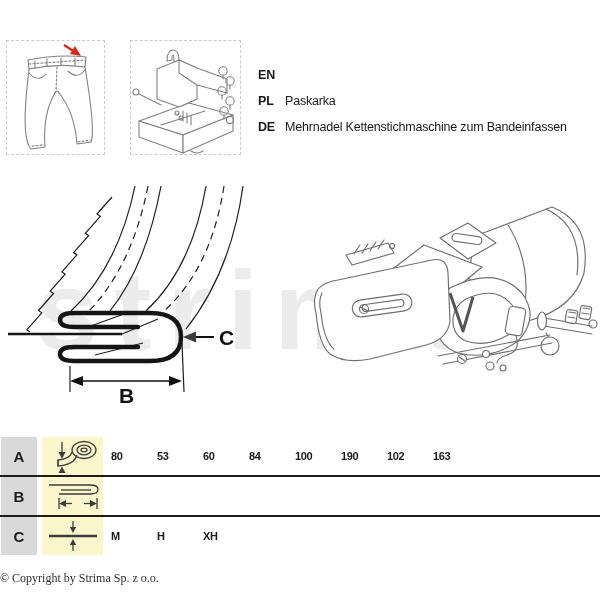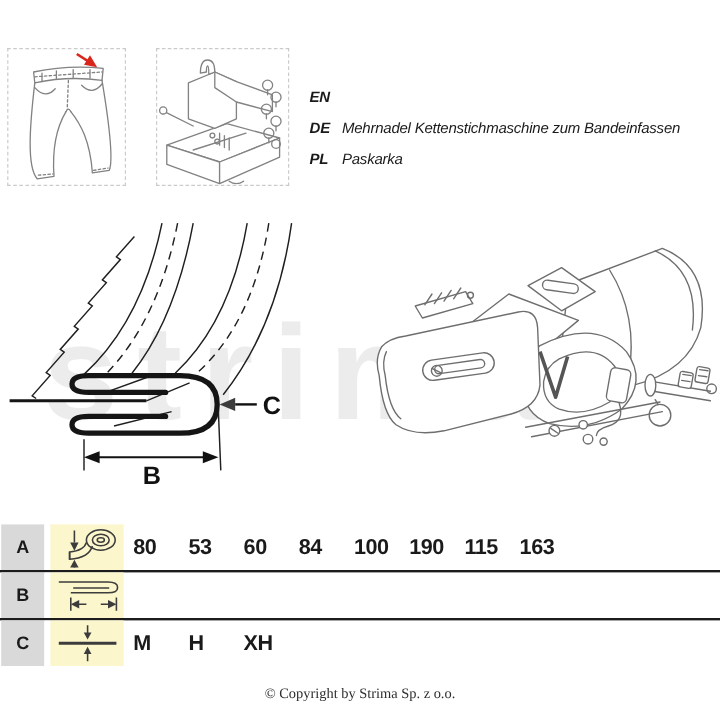--- a/index.html
+++ b/index.html
@@ -18,7 +18,7 @@
 
   
   .langs{position:absolute;left:258px;top:62px;z-index:2;}
-  .lang-row{display:flex;height:26px;align-items:flex-end;font-size:12.5px;letter-spacing:-0.2px;font-style:italic;}
+  .lang-row{display:flex;height:26px;align-items:center;font-size:12.5px;letter-spacing:-0.2px;}
   .lang-code{font-weight:700;width:27px;flex:none;}
   .lang-text{white-space:nowrap;}
 

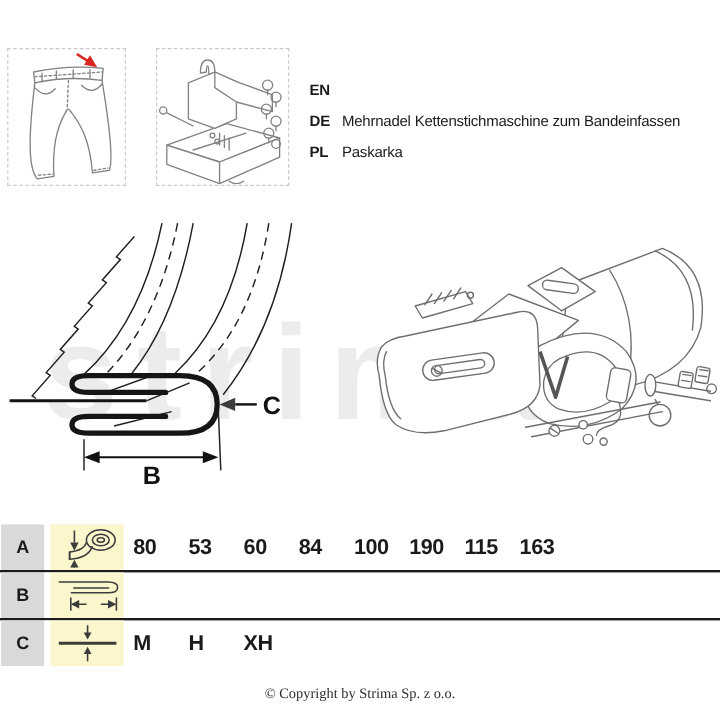--- a/index.html
+++ b/index.html
@@ -112,12 +112,12 @@
       <span class="lang-code">EN</span>
     </div>
     <div class="lang-row">
+      <span class="lang-code">PL</span>
+      <span class="lang-text">Paskarka</span>
+    </div>
+    <div class="lang-row">
       <span class="lang-code">DE</span>
       <span class="lang-text">Mehrnadel Kettenstichmaschine zum Bandeinfassen</span>
-    </div>
-    <div class="lang-row">
-      <span class="lang-code">PL</span>
-      <span class="lang-text">Paskarka</span>
     </div>
   </div>
 

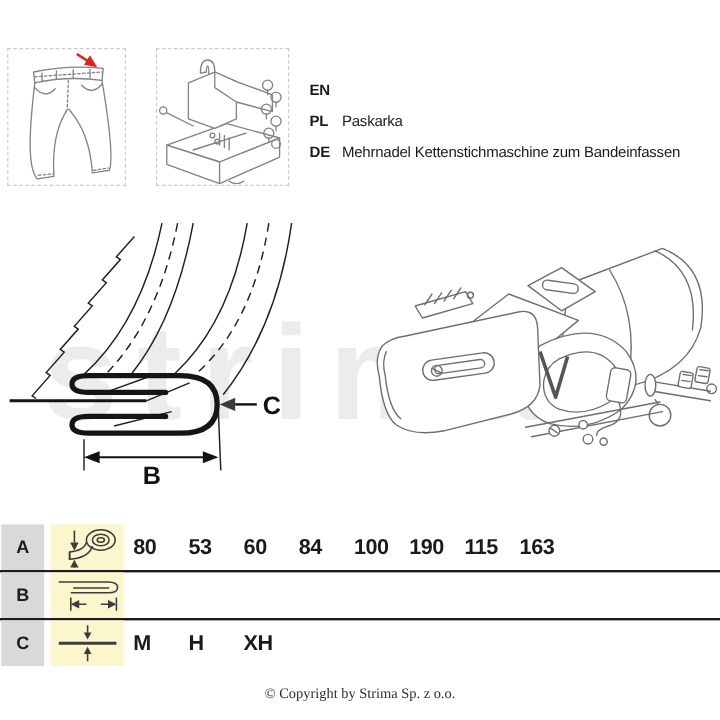--- a/index.html
+++ b/index.html
@@ -36,7 +36,7 @@
   .cell-gap{width:5px;background:#fff;}
   .icon-cell{width:61px;background:#fbf6cc;display:flex;align-items:center;justify-content:center;}
   .values{display:flex;align-items:center;margin-left:8px;}
-  .val{width:46px;font-weight:700;font-size:18px;letter-spacing:-0.4px;}
+  .val{width:46px;font-weight:700;font-size:11px;letter-spacing:-0.4px;}
 
   
   .footer{position:absolute;left:0;top:571px;width:600px;text-align:center;

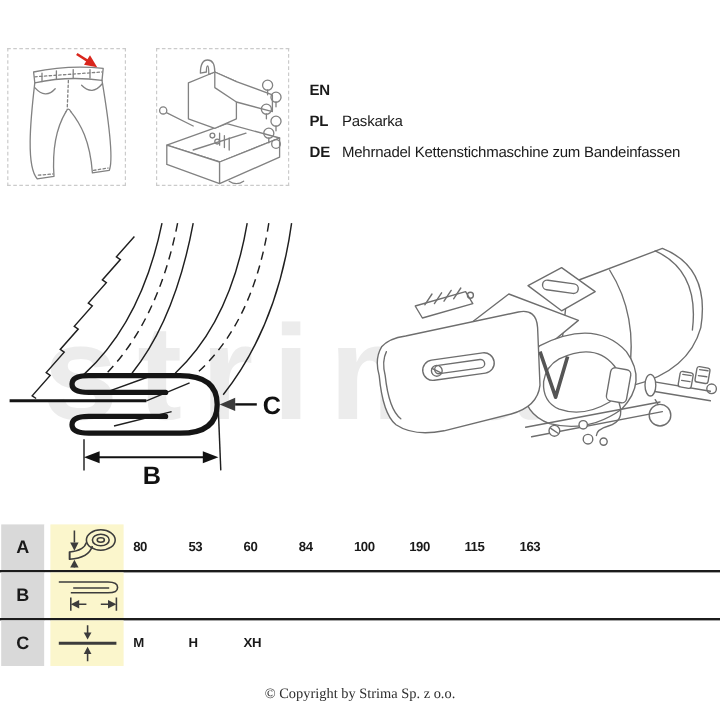--- a/index.html
+++ b/index.html
@@ -226,7 +226,7 @@
         <span class="val">84</span>
         <span class="val">100</span>
         <span class="val">190</span>
-        <span class="val">115</span>
+        <span class="val">102</span>
         <span class="val">163</span>
       </div>
     </div>

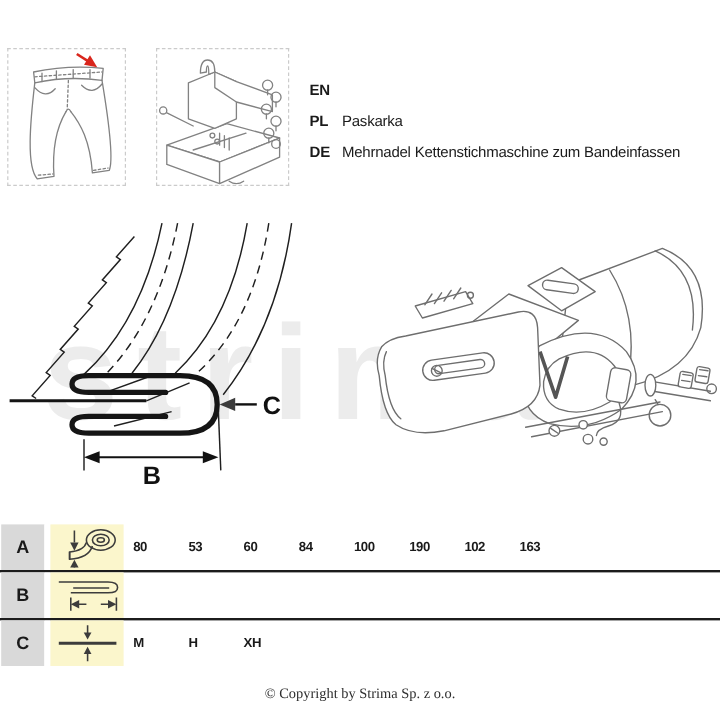--- a/index.html
+++ b/index.html
@@ -39,7 +39,7 @@
   .val{width:46px;font-weight:700;font-size:11px;letter-spacing:-0.4px;}
 
   
-  .footer{position:absolute;left:0;top:571px;width:600px;text-align:center;
+  .footer{position:absolute;left:0;top:571px;width:600px;
           font-family:"Liberation Serif",serif;font-size:12px;color:#2e2e2e;z-index:2;}
 
   .ln{stroke:#828282;stroke-width:1.1;fill:none;stroke-linecap:round;stroke-linejoin:round;}

